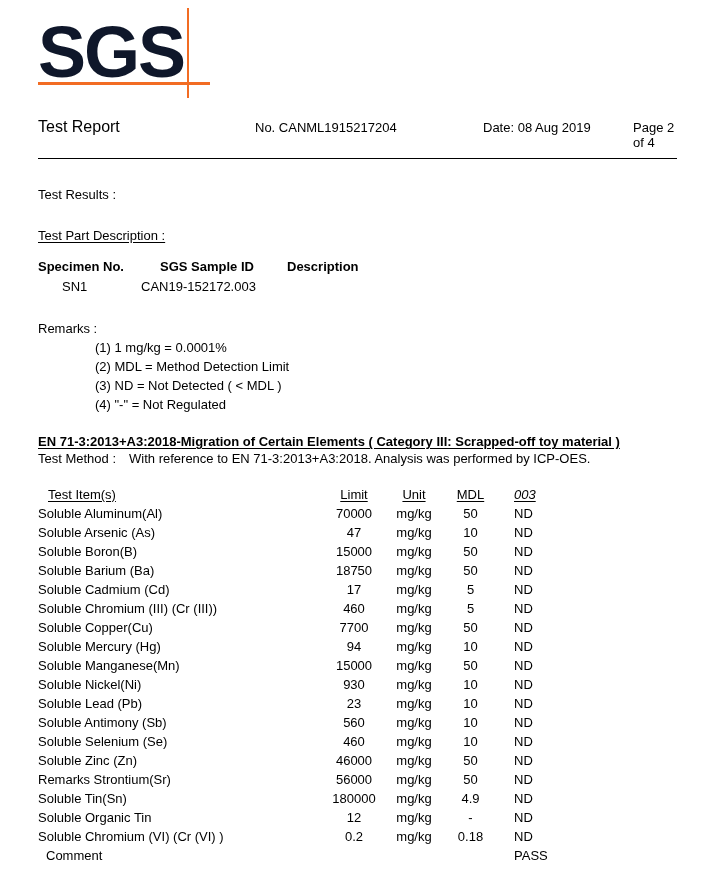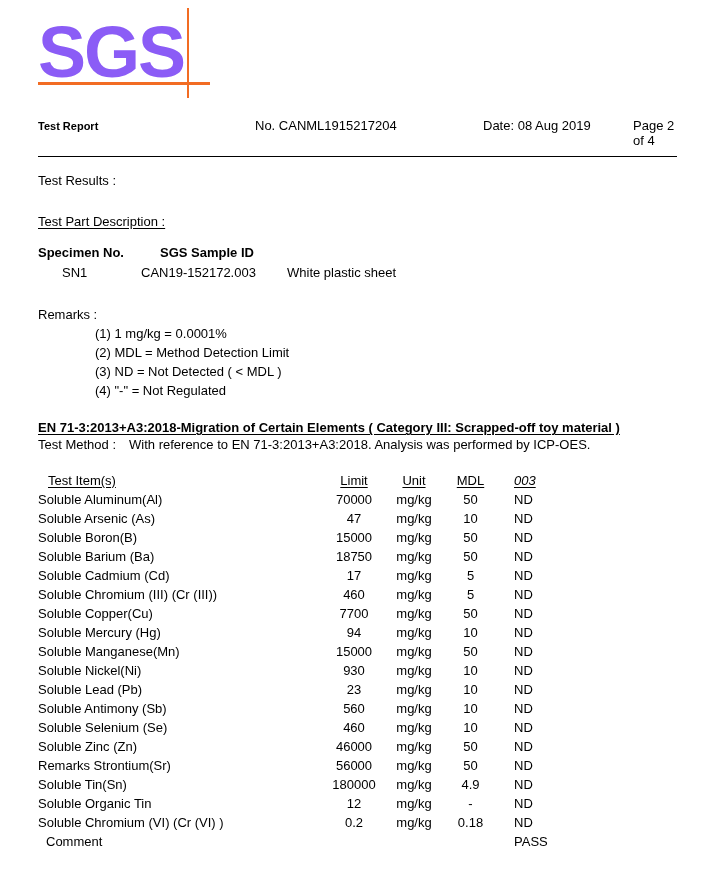--- a/index.html
+++ b/index.html
@@ -17,7 +17,7 @@
   .logo-text {
     position:absolute; top:4px; left:0;
     font-size:72px; line-height:72px; font-weight:bold;
-    letter-spacing:-2px; color:#8b5cf6;
+    letter-spacing:-2px; color:#0f172a;
   }
   .logo-hline { position:absolute; left:0; top:70px; width:172px; height:3px; background:#f26c23; }
   .logo-vline { position:absolute; left:149px; top:-4px; width:2px; height:90px; background:#f26c23; }

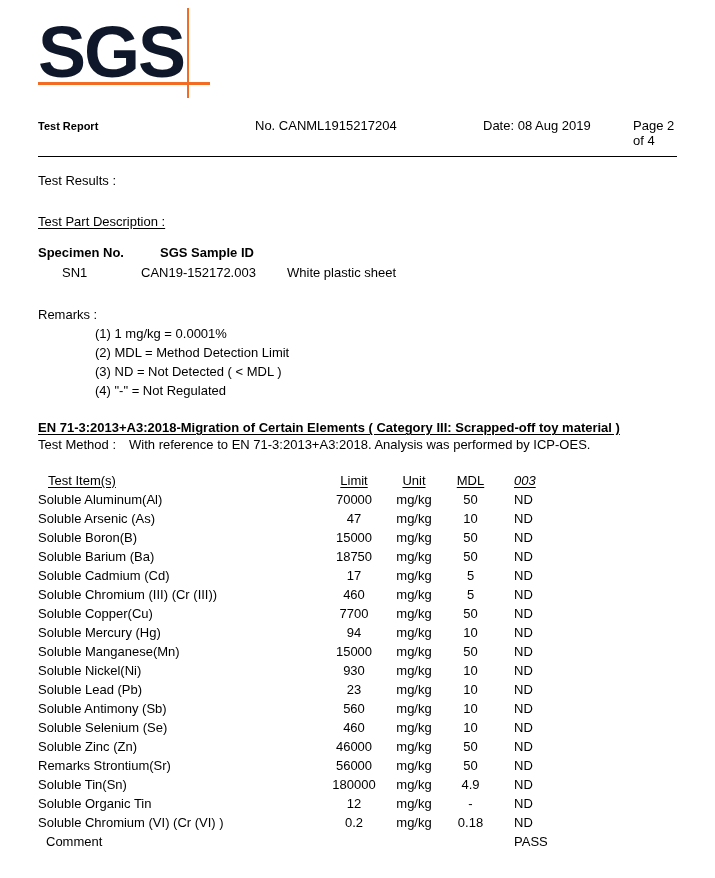--- a/index.html
+++ b/index.html
@@ -24,7 +24,7 @@
 
   
   .hdr { display:flex; align-items:baseline; margin-top:18px; }
-  .hdr-title { width:217px; font-size:11px; font-weight:bold; }
+  .hdr-title { width:217px; font-size:16px; font-weight:normal; }
   .hdr-no { width:200px; }
   .hdr-date { width:150px;margin-left:28px; }
   .hdr-page { flex:1; }

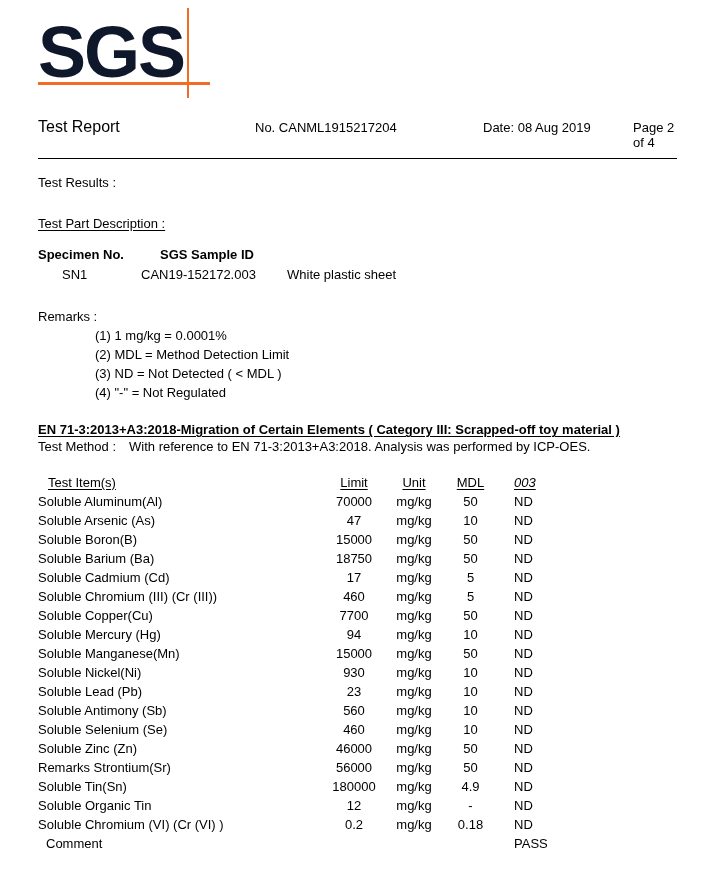--- a/index.html
+++ b/index.html
@@ -34,7 +34,7 @@
   .u { text-decoration:underline; text-underline-offset:2px; }
   .i { font-style:italic; }
 
-  .test-results { margin-top:16px; }
+  .test-results { margin-top:28px; }
   .part-desc { margin-top:26px; }
 
   

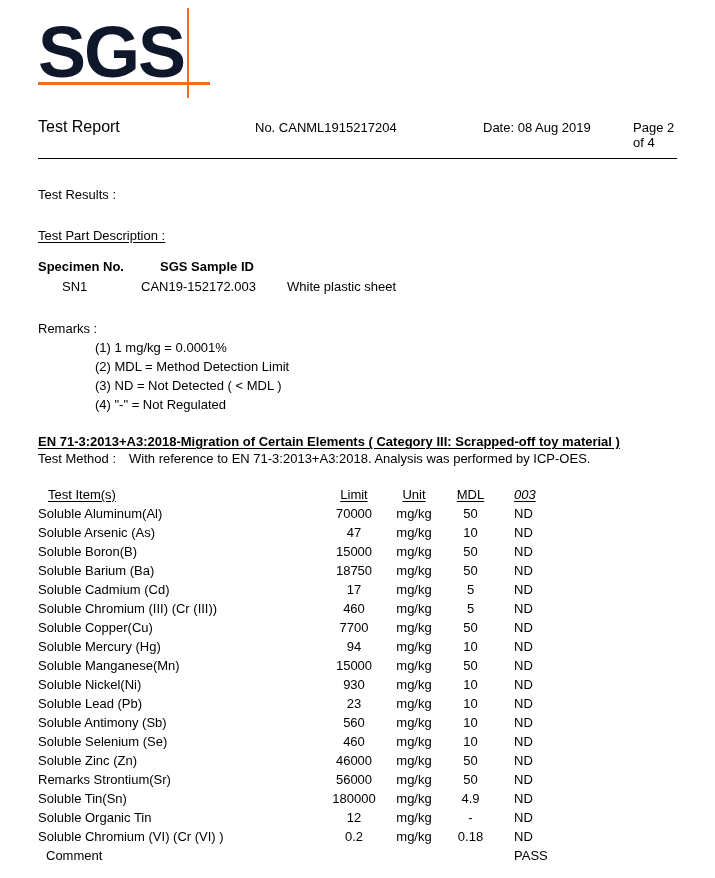--- a/index.html
+++ b/index.html
@@ -97,6 +97,7 @@
     <div class="spec-row">
       <div class="sc1 b">Specimen No.</div>
       <div class="sc2 sc2h b">SGS Sample ID</div>
+      <div class="sc3 b">Description</div>
     </div>
     <div>
 

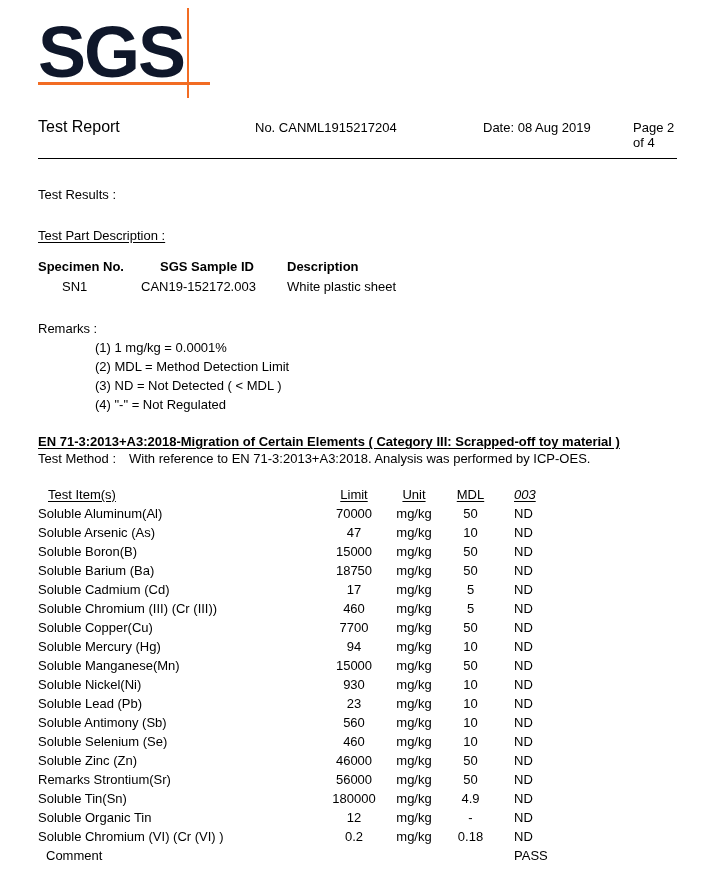--- a/index.html
+++ b/index.html
@@ -104,7 +104,6 @@
         <div class="spec-row">
           <div class="sc1 sc1v">SN1</div>
           <div class="sc2">CAN19-152172.003</div>
-          <div class="sc3">White plastic sheet</div>
         </div>
       </div>
   </div>

